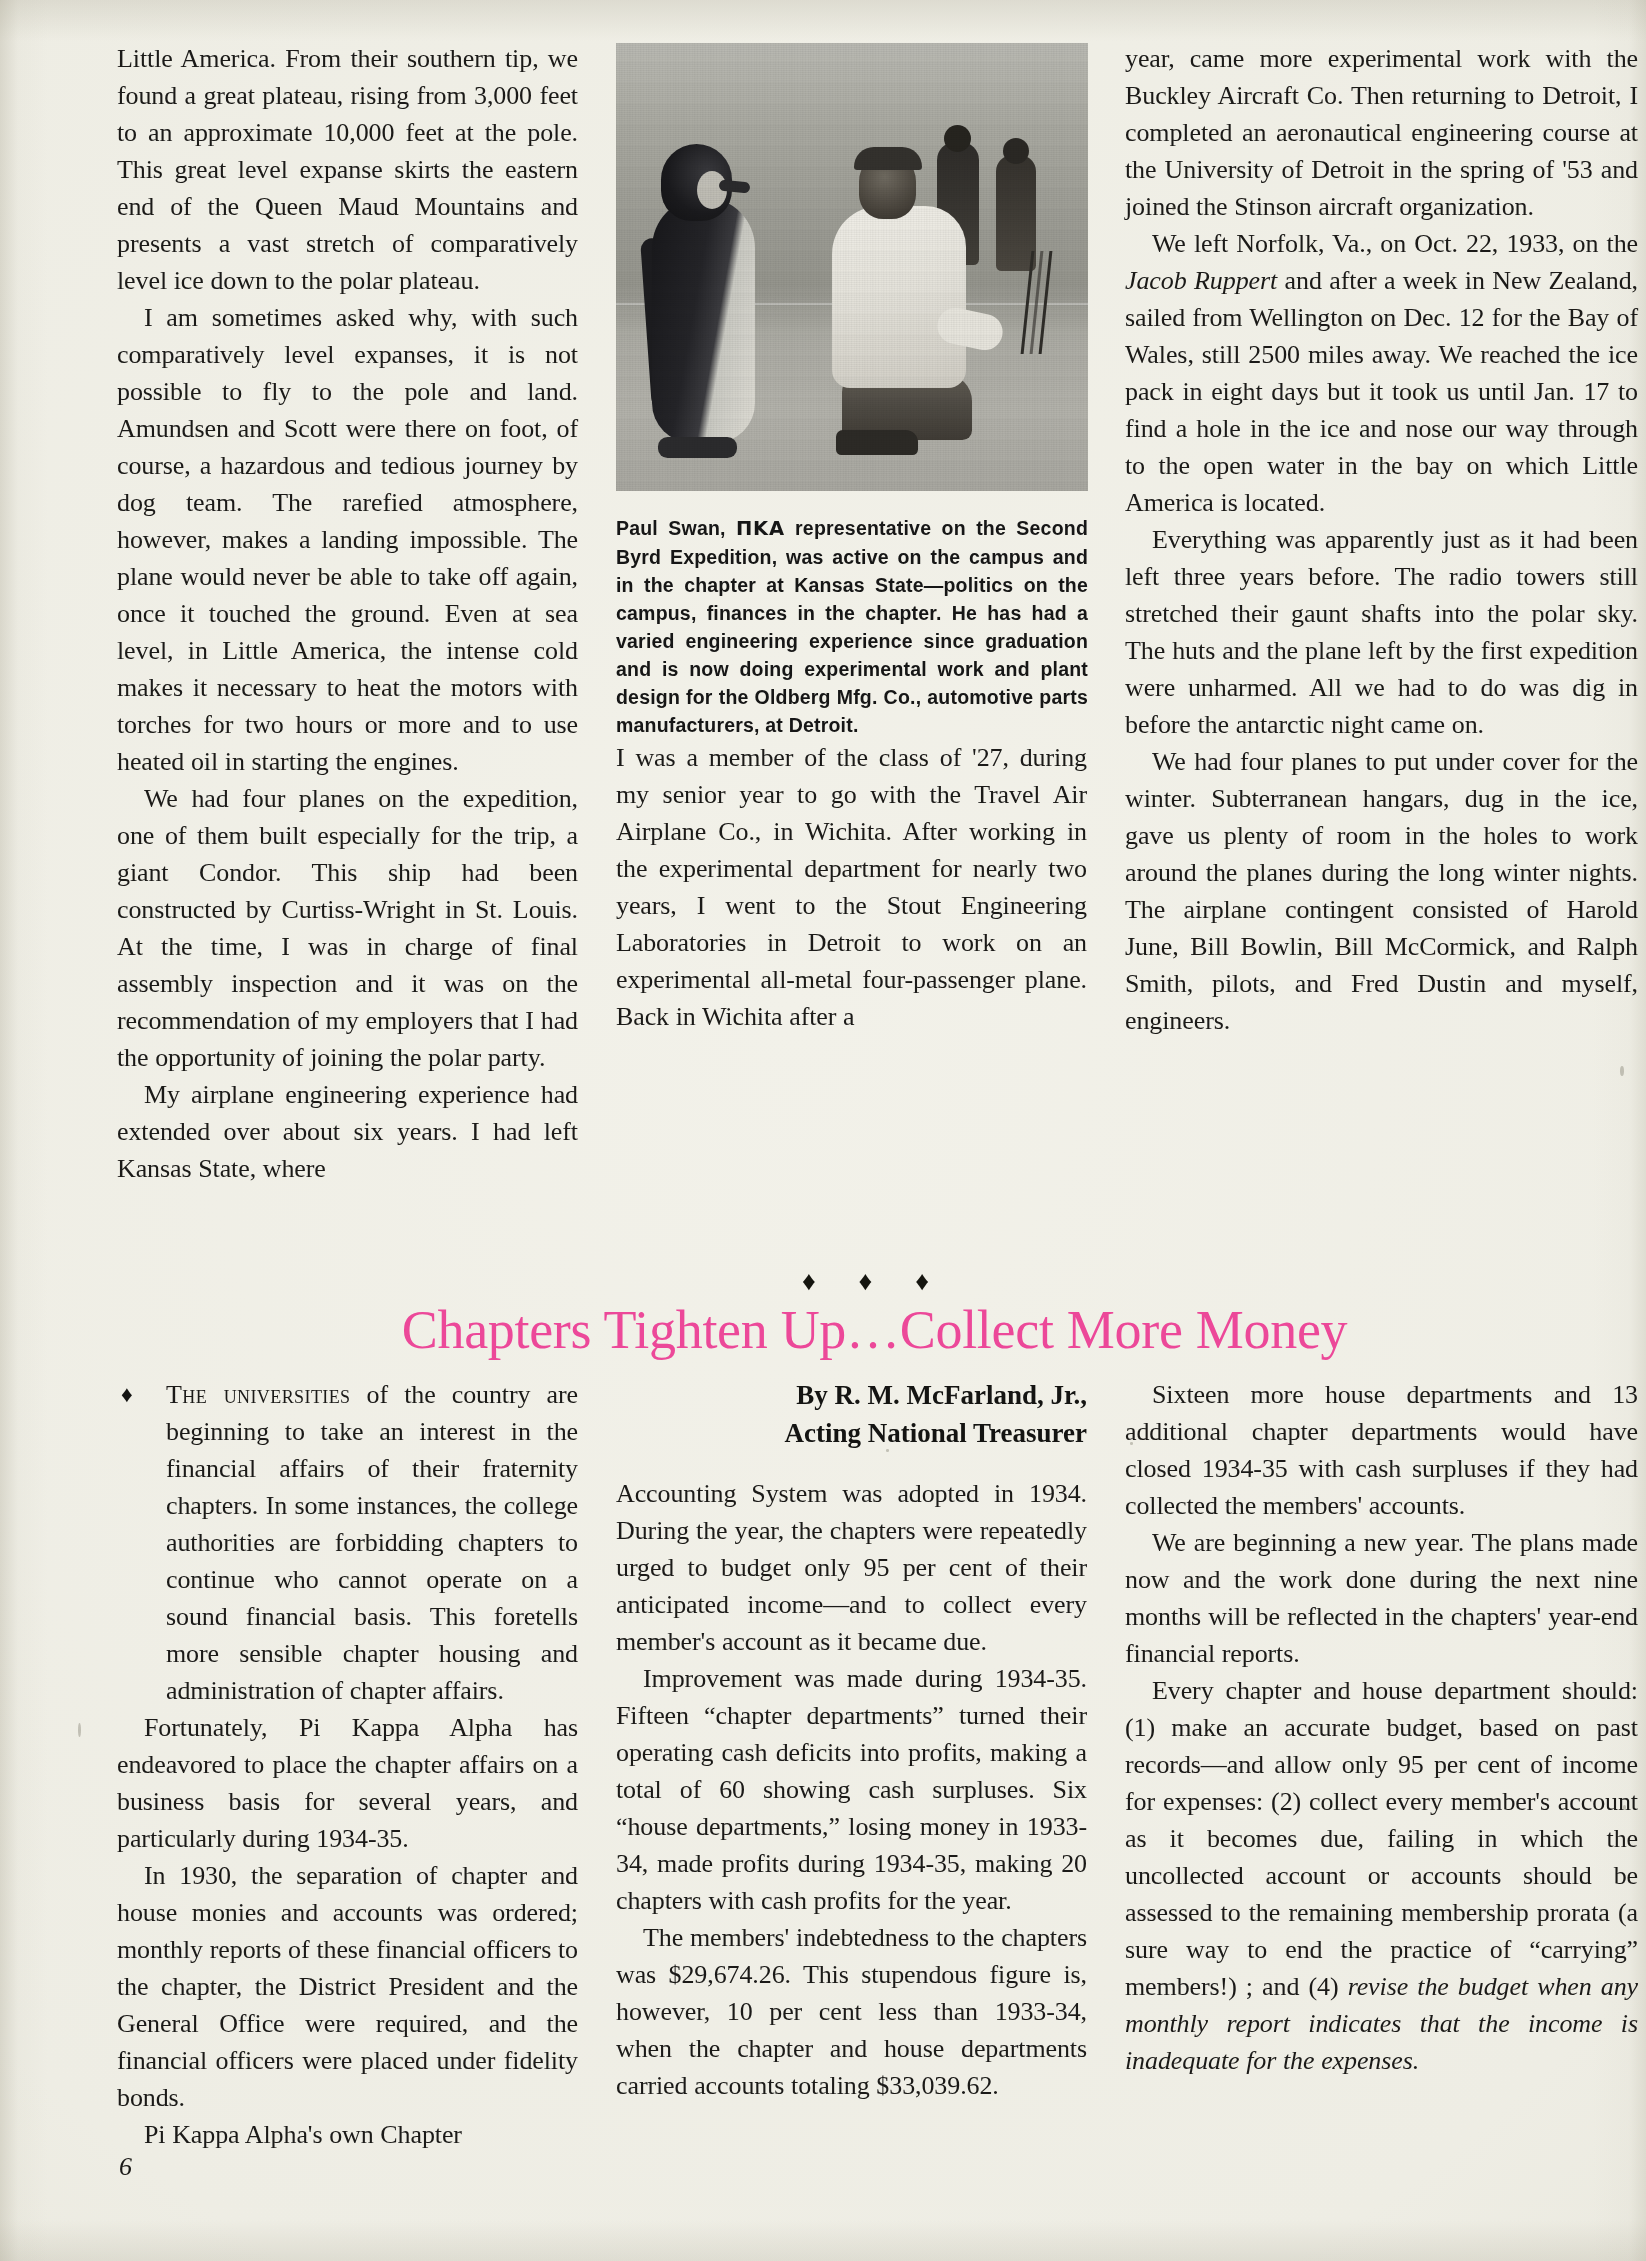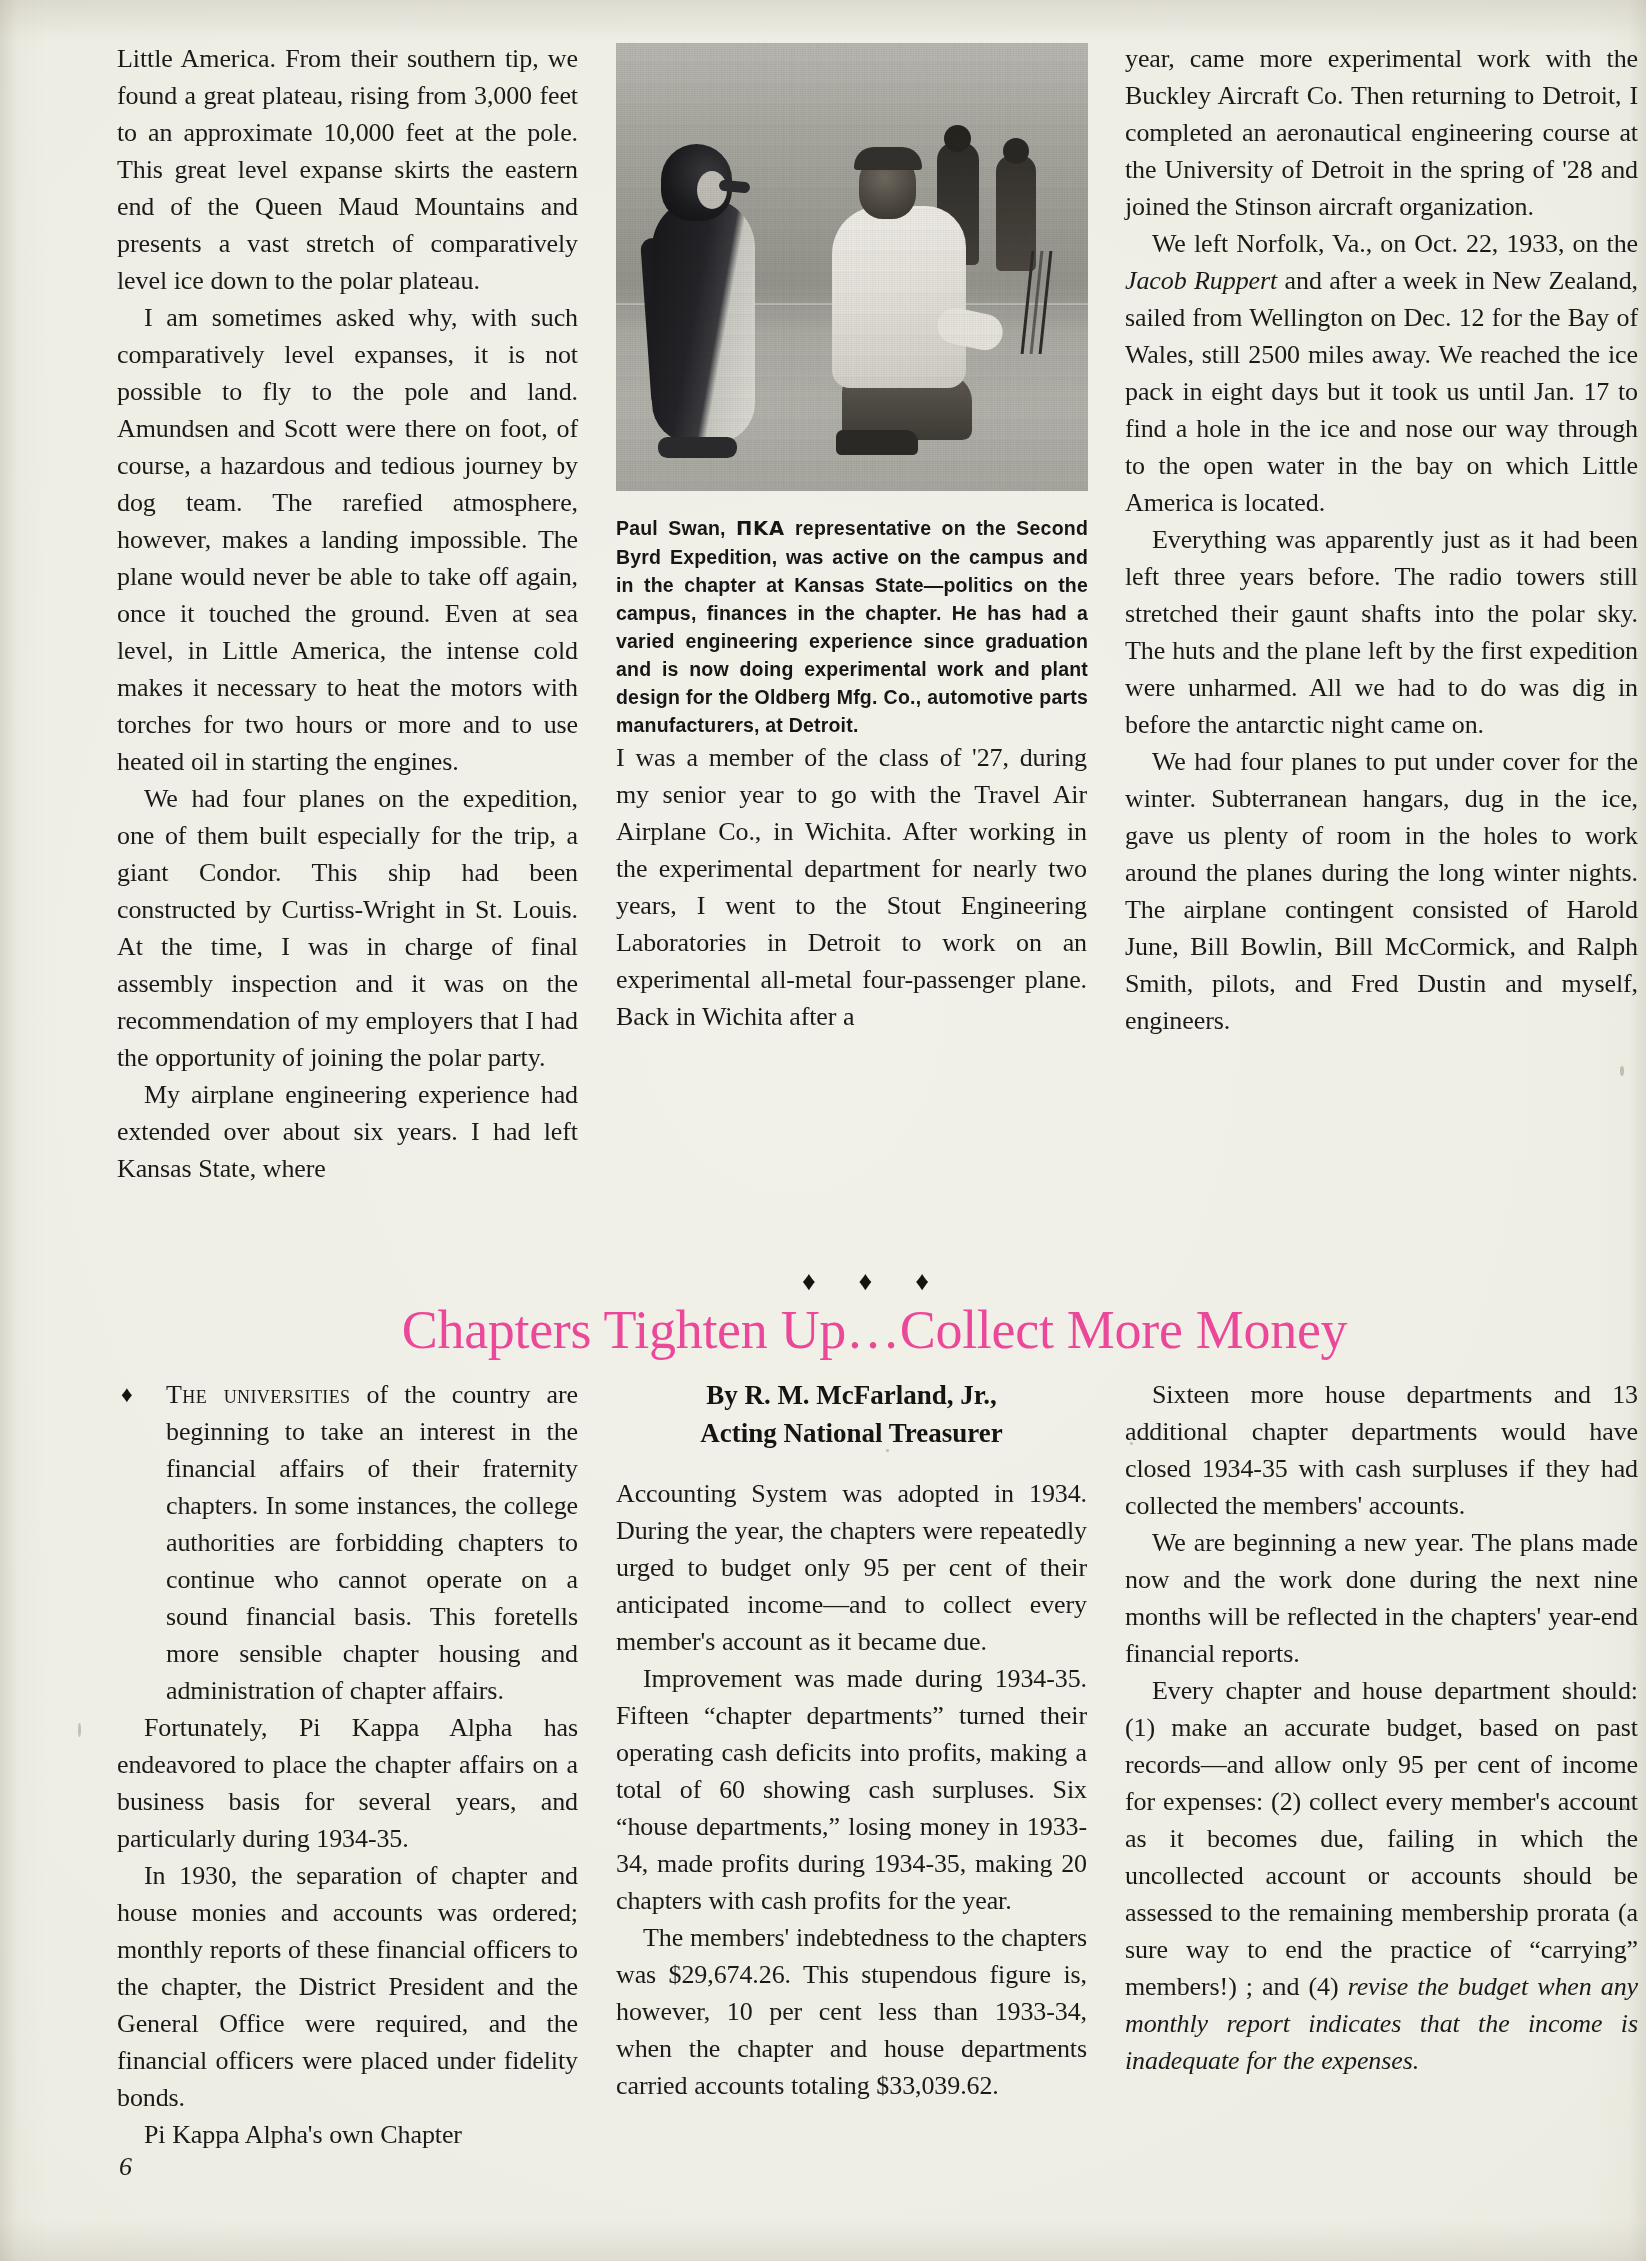--- a/index.html
+++ b/index.html
@@ -377,7 +377,7 @@
     </div>
 
     <div class="col col-c">
-      <p class="body noind">year, came more experimental work with the Buckley Aircraft Co. Then returning to Detroit, I completed an aeronautical engineering course at the University of Detroit in the spring of '28 and joined the Stinson aircraft organization.</p>
+      <p class="body noind">year, came more experimental work with the Buckley Aircraft Co. Then returning to Detroit, I completed an aeronautical engineering course at the University of Detroit in the spring of '53 and joined the Stinson aircraft organization.</p>
       <p class="body"><span>We left Norfolk, Va., on Oct. 22, 1933, on the </span><i>Jacob Ruppert</i><span> and after a week in New Zealand, sailed from Wellington on Dec. 12 for the Bay of Wales, still 2500 miles away. We reached the ice pack in eight days but it took us until Jan. 17 to find a hole in the ice and nose our way through to the open water in the bay on which Little America is located.</span></p>
       <p class="body">Everything was apparently just as it had been left three years before. The radio towers still stretched their gaunt shafts into the polar sky. The huts and the plane left by the first expedition were unharmed. All we had to do was dig in before the antarctic night came on.</p>
       <p class="body">We had four planes to put under cover for the winter. Subterranean hangars, dug in the ice, gave us plenty of room in the holes to work around the planes during the long winter nights. The airplane contingent consisted of Harold June, Bill Bowlin, Bill McCormick, and Ralph Smith, pilots, and Fred Dustin and myself, engineers.</p>

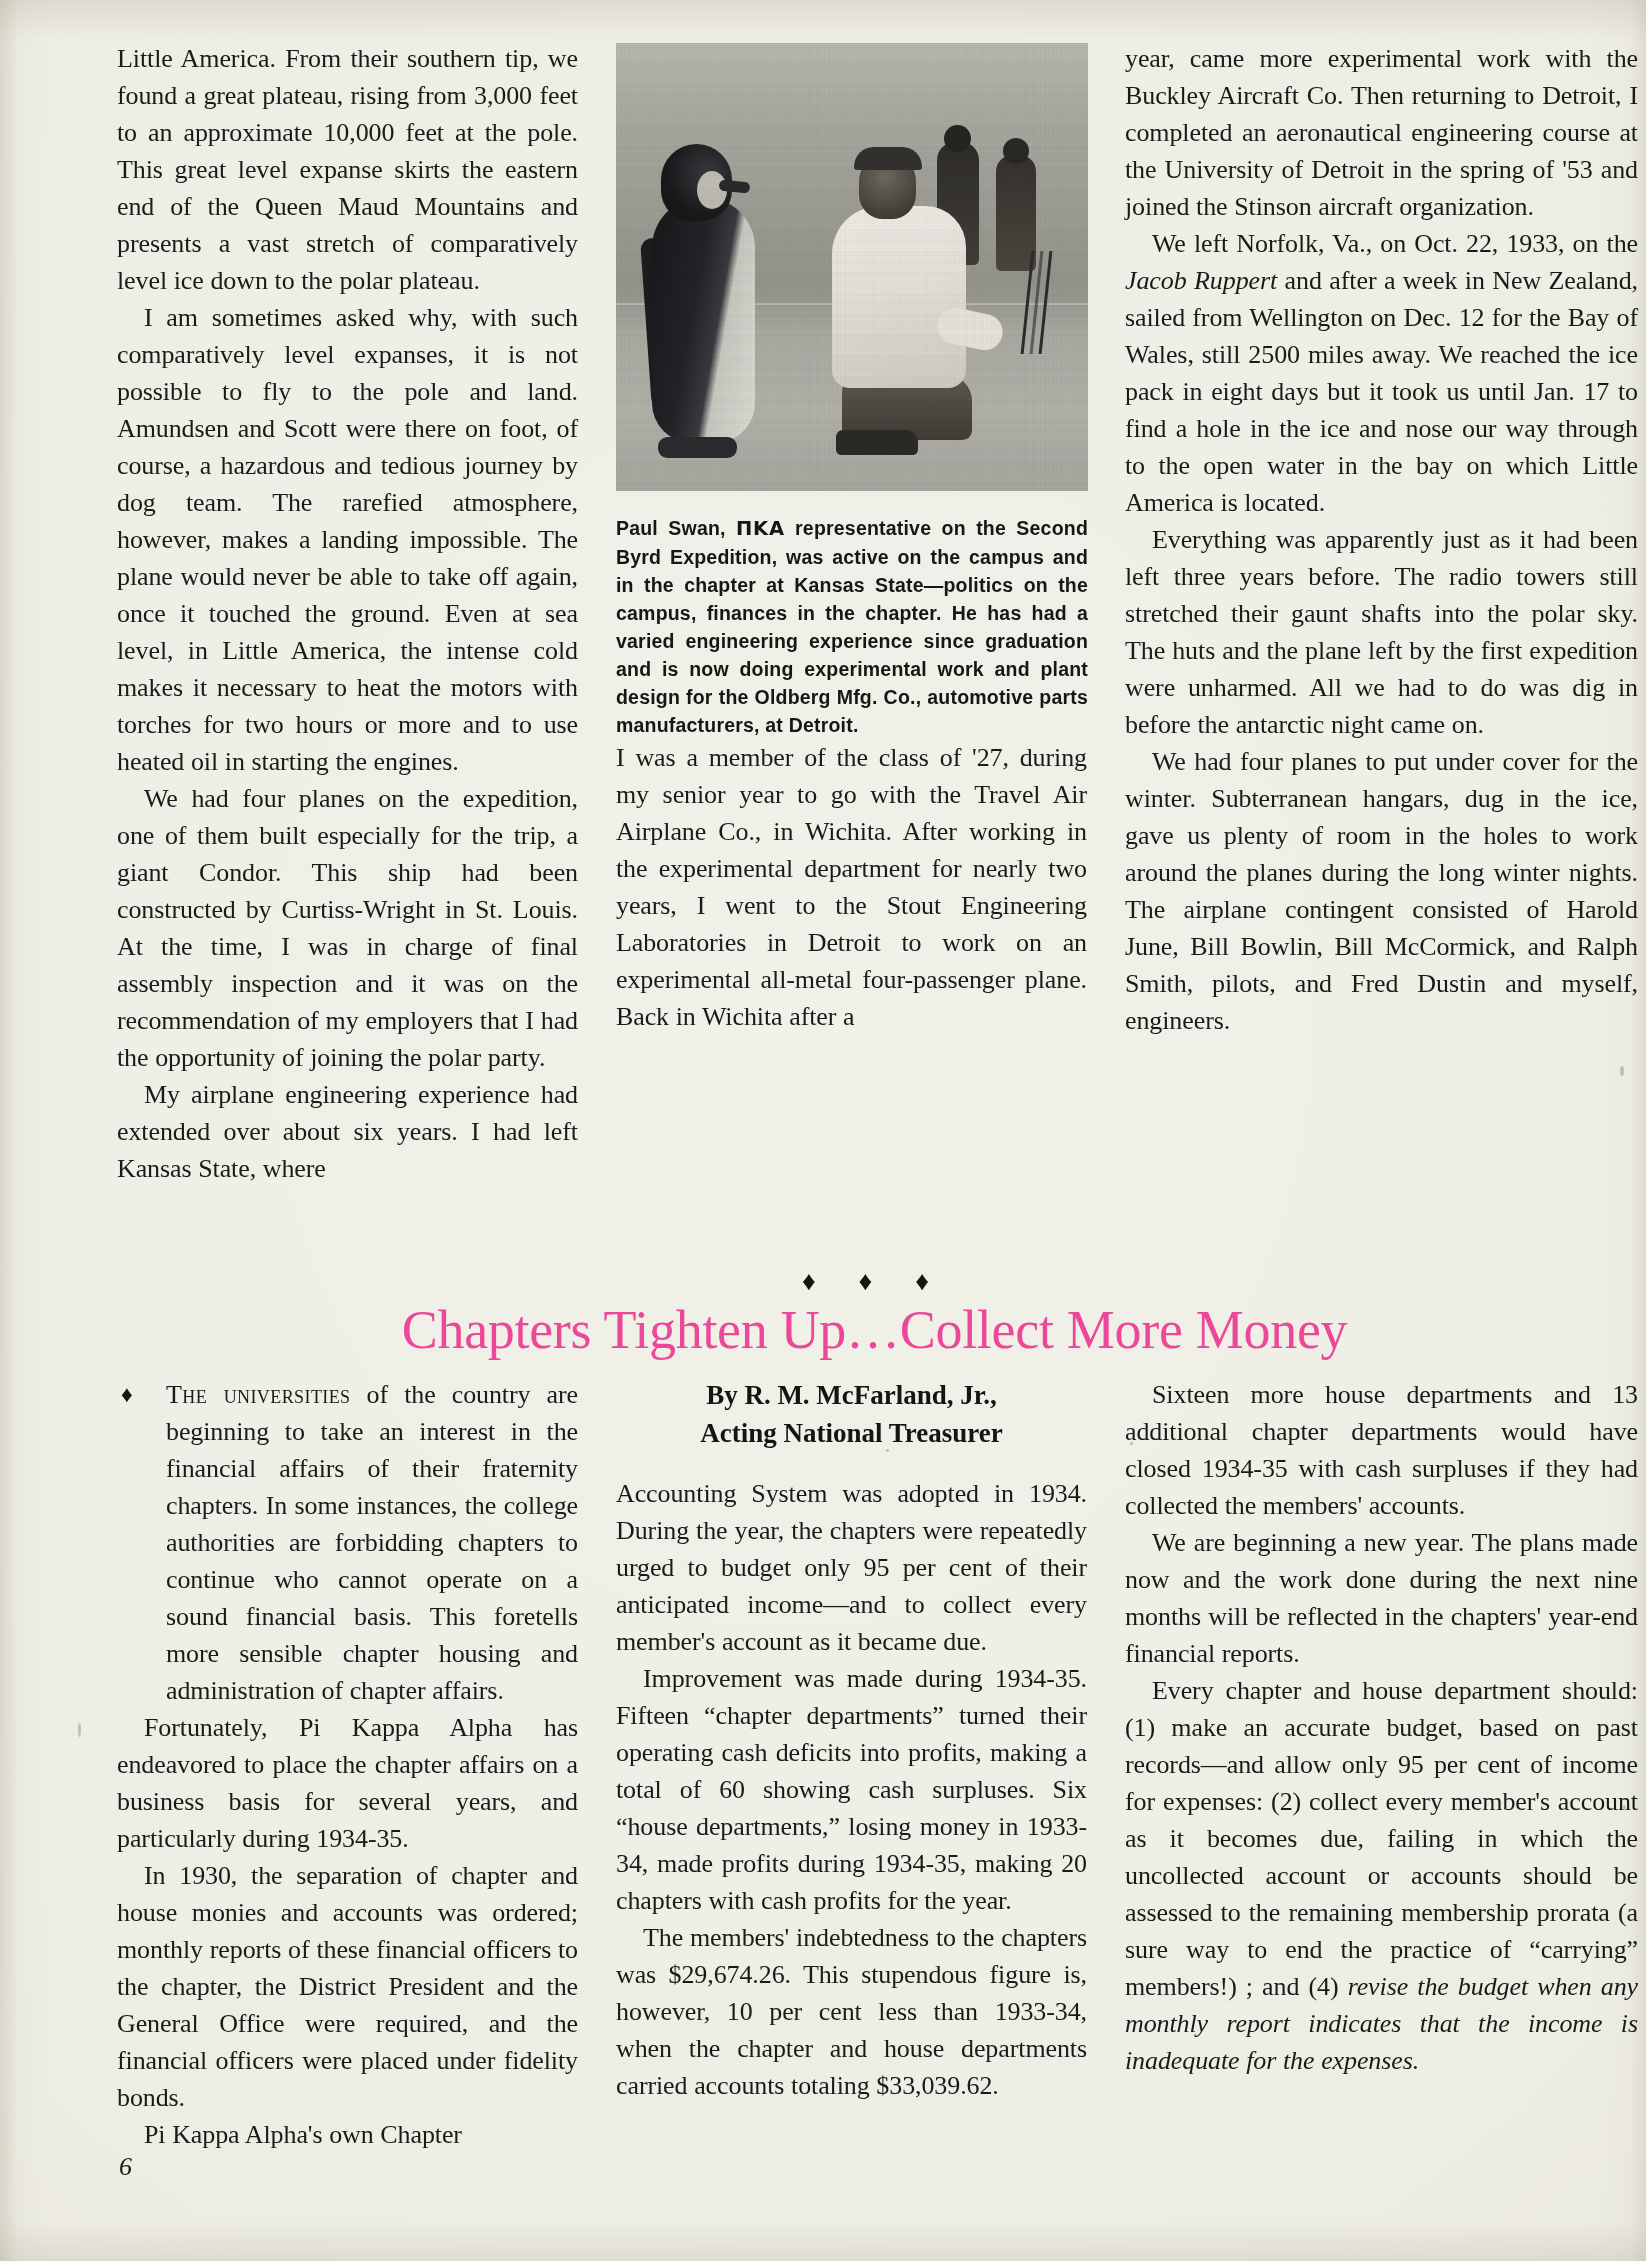--- a/index.html
+++ b/index.html
@@ -305,7 +305,7 @@
     font-weight: bold;
     font-size: 27px;
     line-height: 38px;
-    text-align: center;
+    text-align: right;
     color: #141412;
     margin: 0 0 23px 0;
   }

